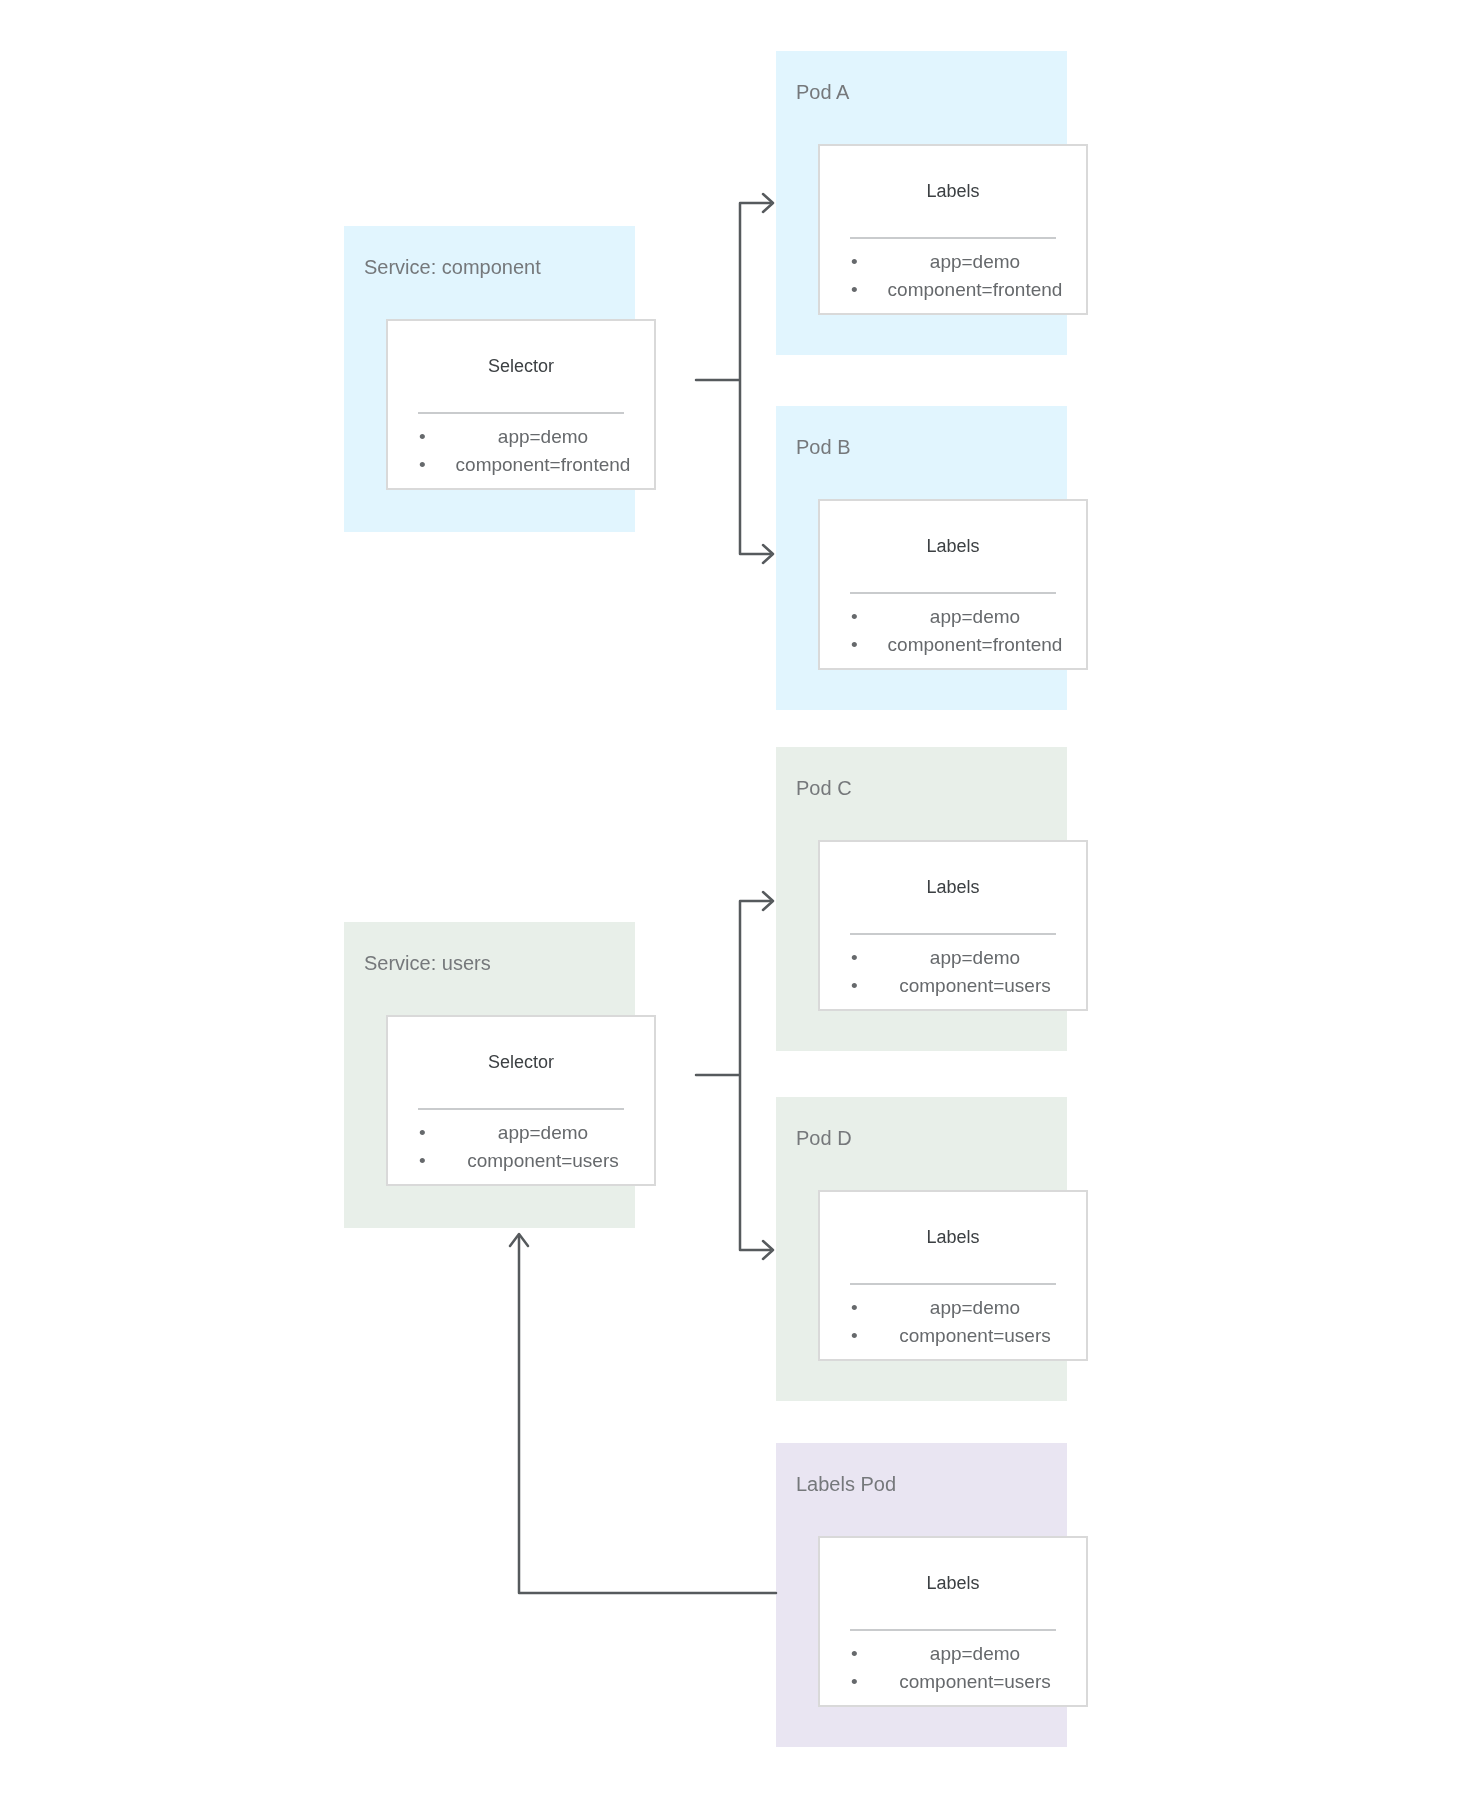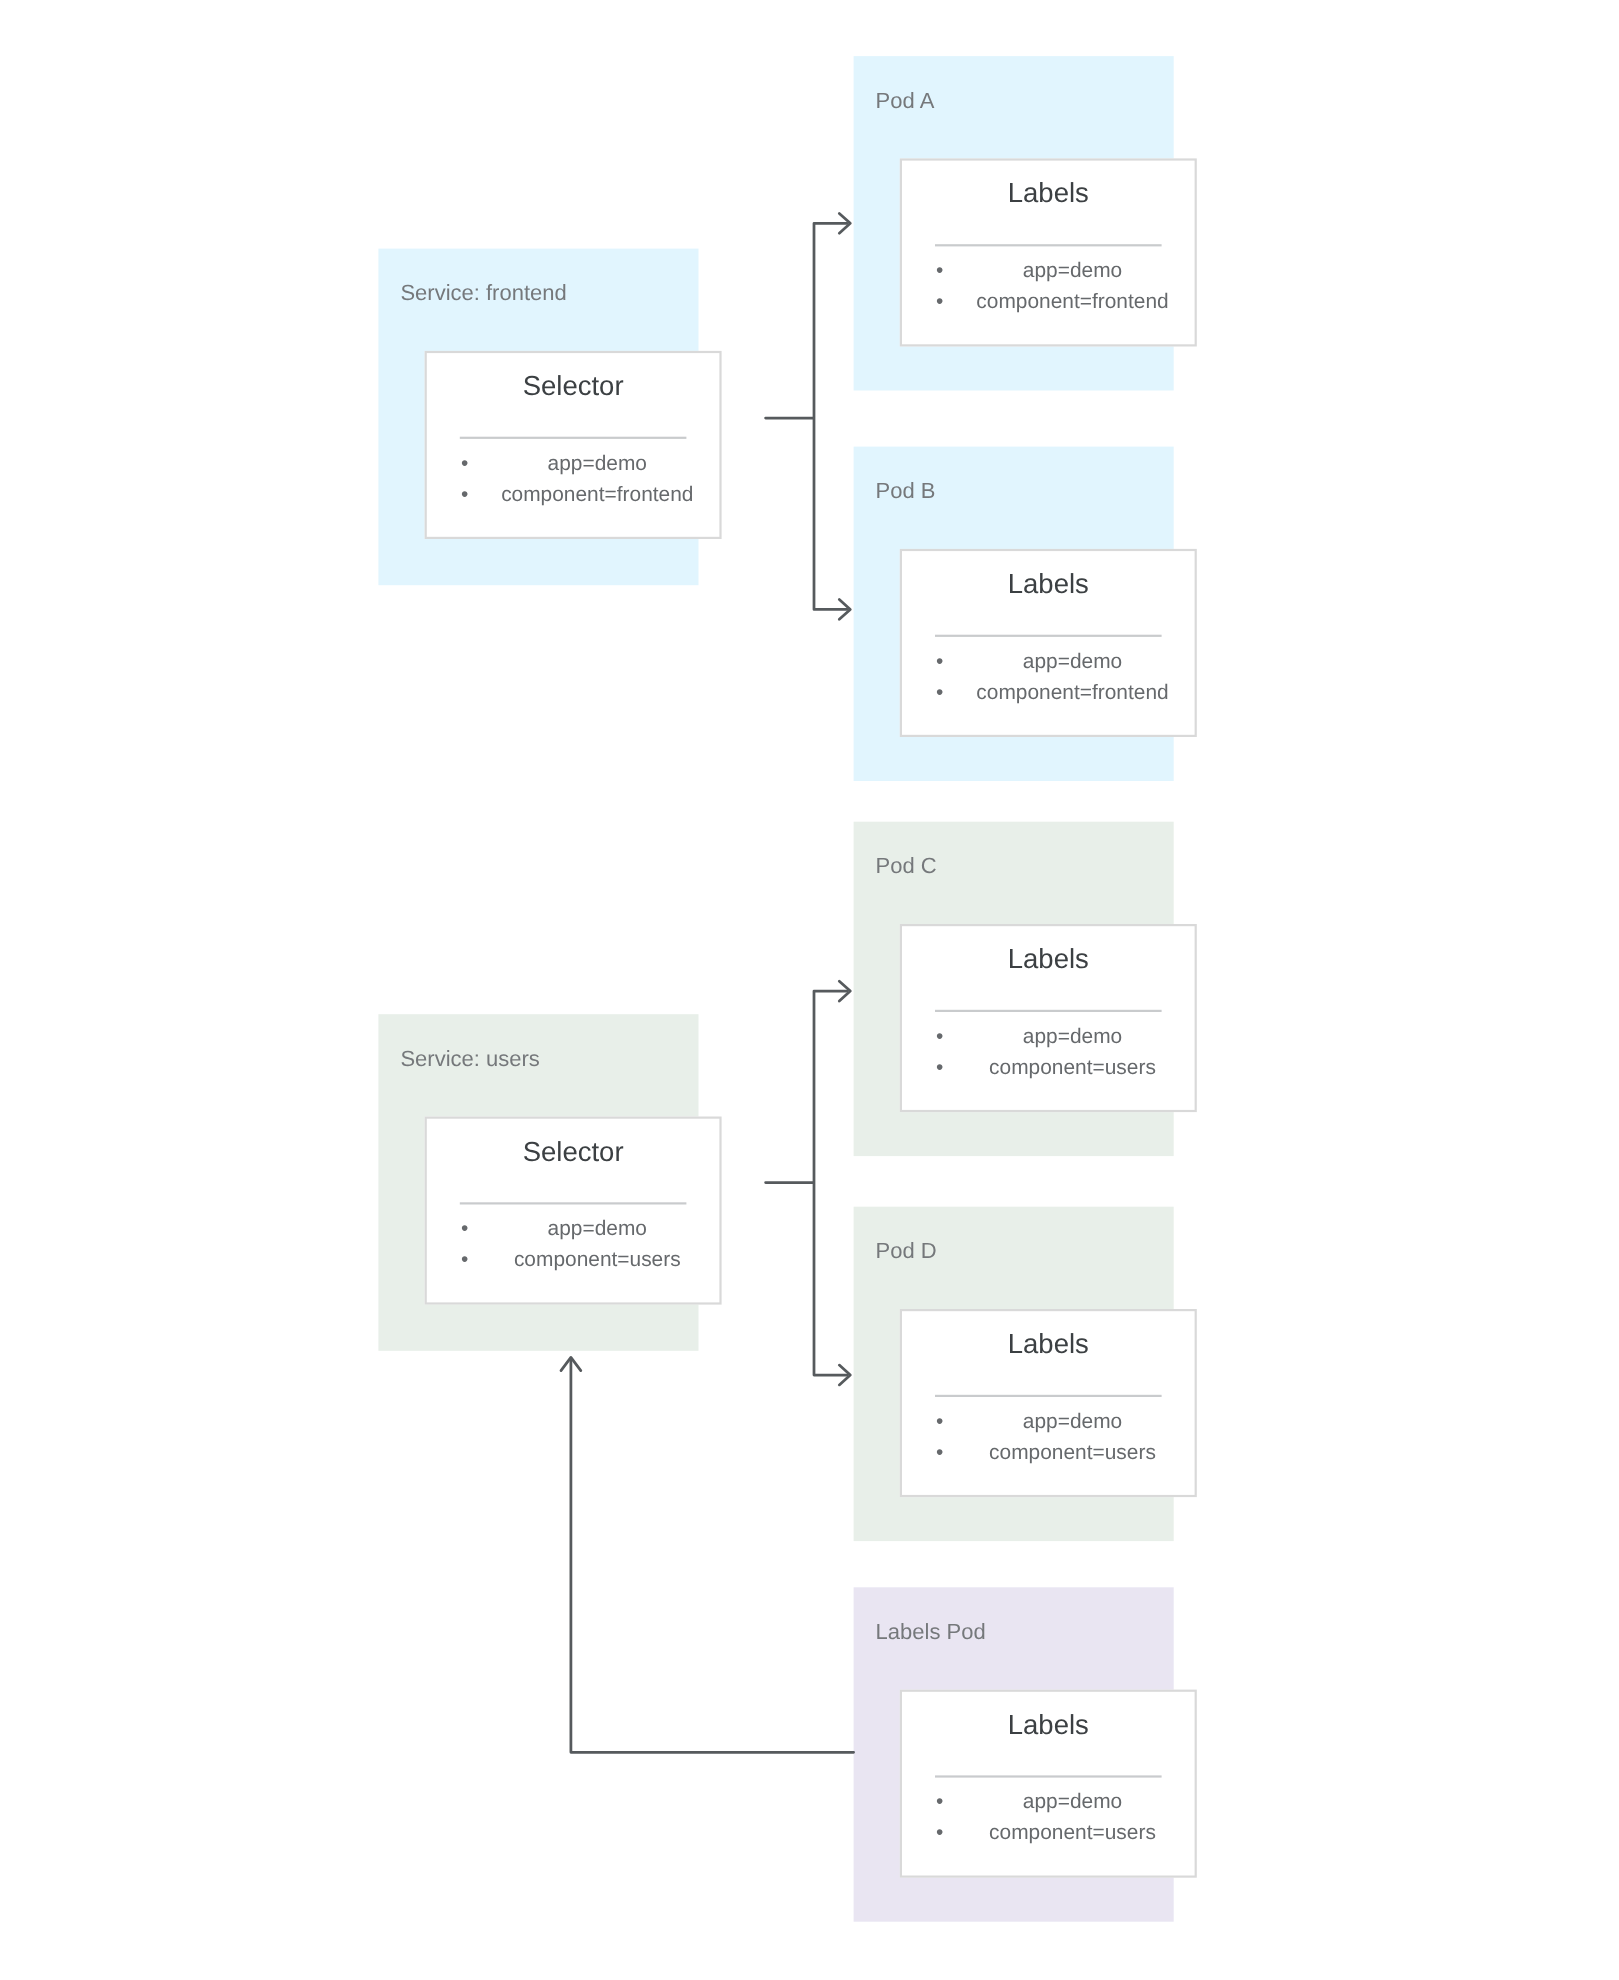--- a/index.html
+++ b/index.html
@@ -36,7 +36,7 @@
     background: var(--card-bg); border: 2px solid var(--card-border);
   }
   .card-title {
-    margin-top: 14px; line-height: 32px; font-size: 25px;
+    margin-top: 29px; line-height: 32px; font-size: 18px;
     text-align: center; color: var(--title-text);
   }
   .divider { margin: 30px 30px 0; border-top: 2px solid var(--divider); }

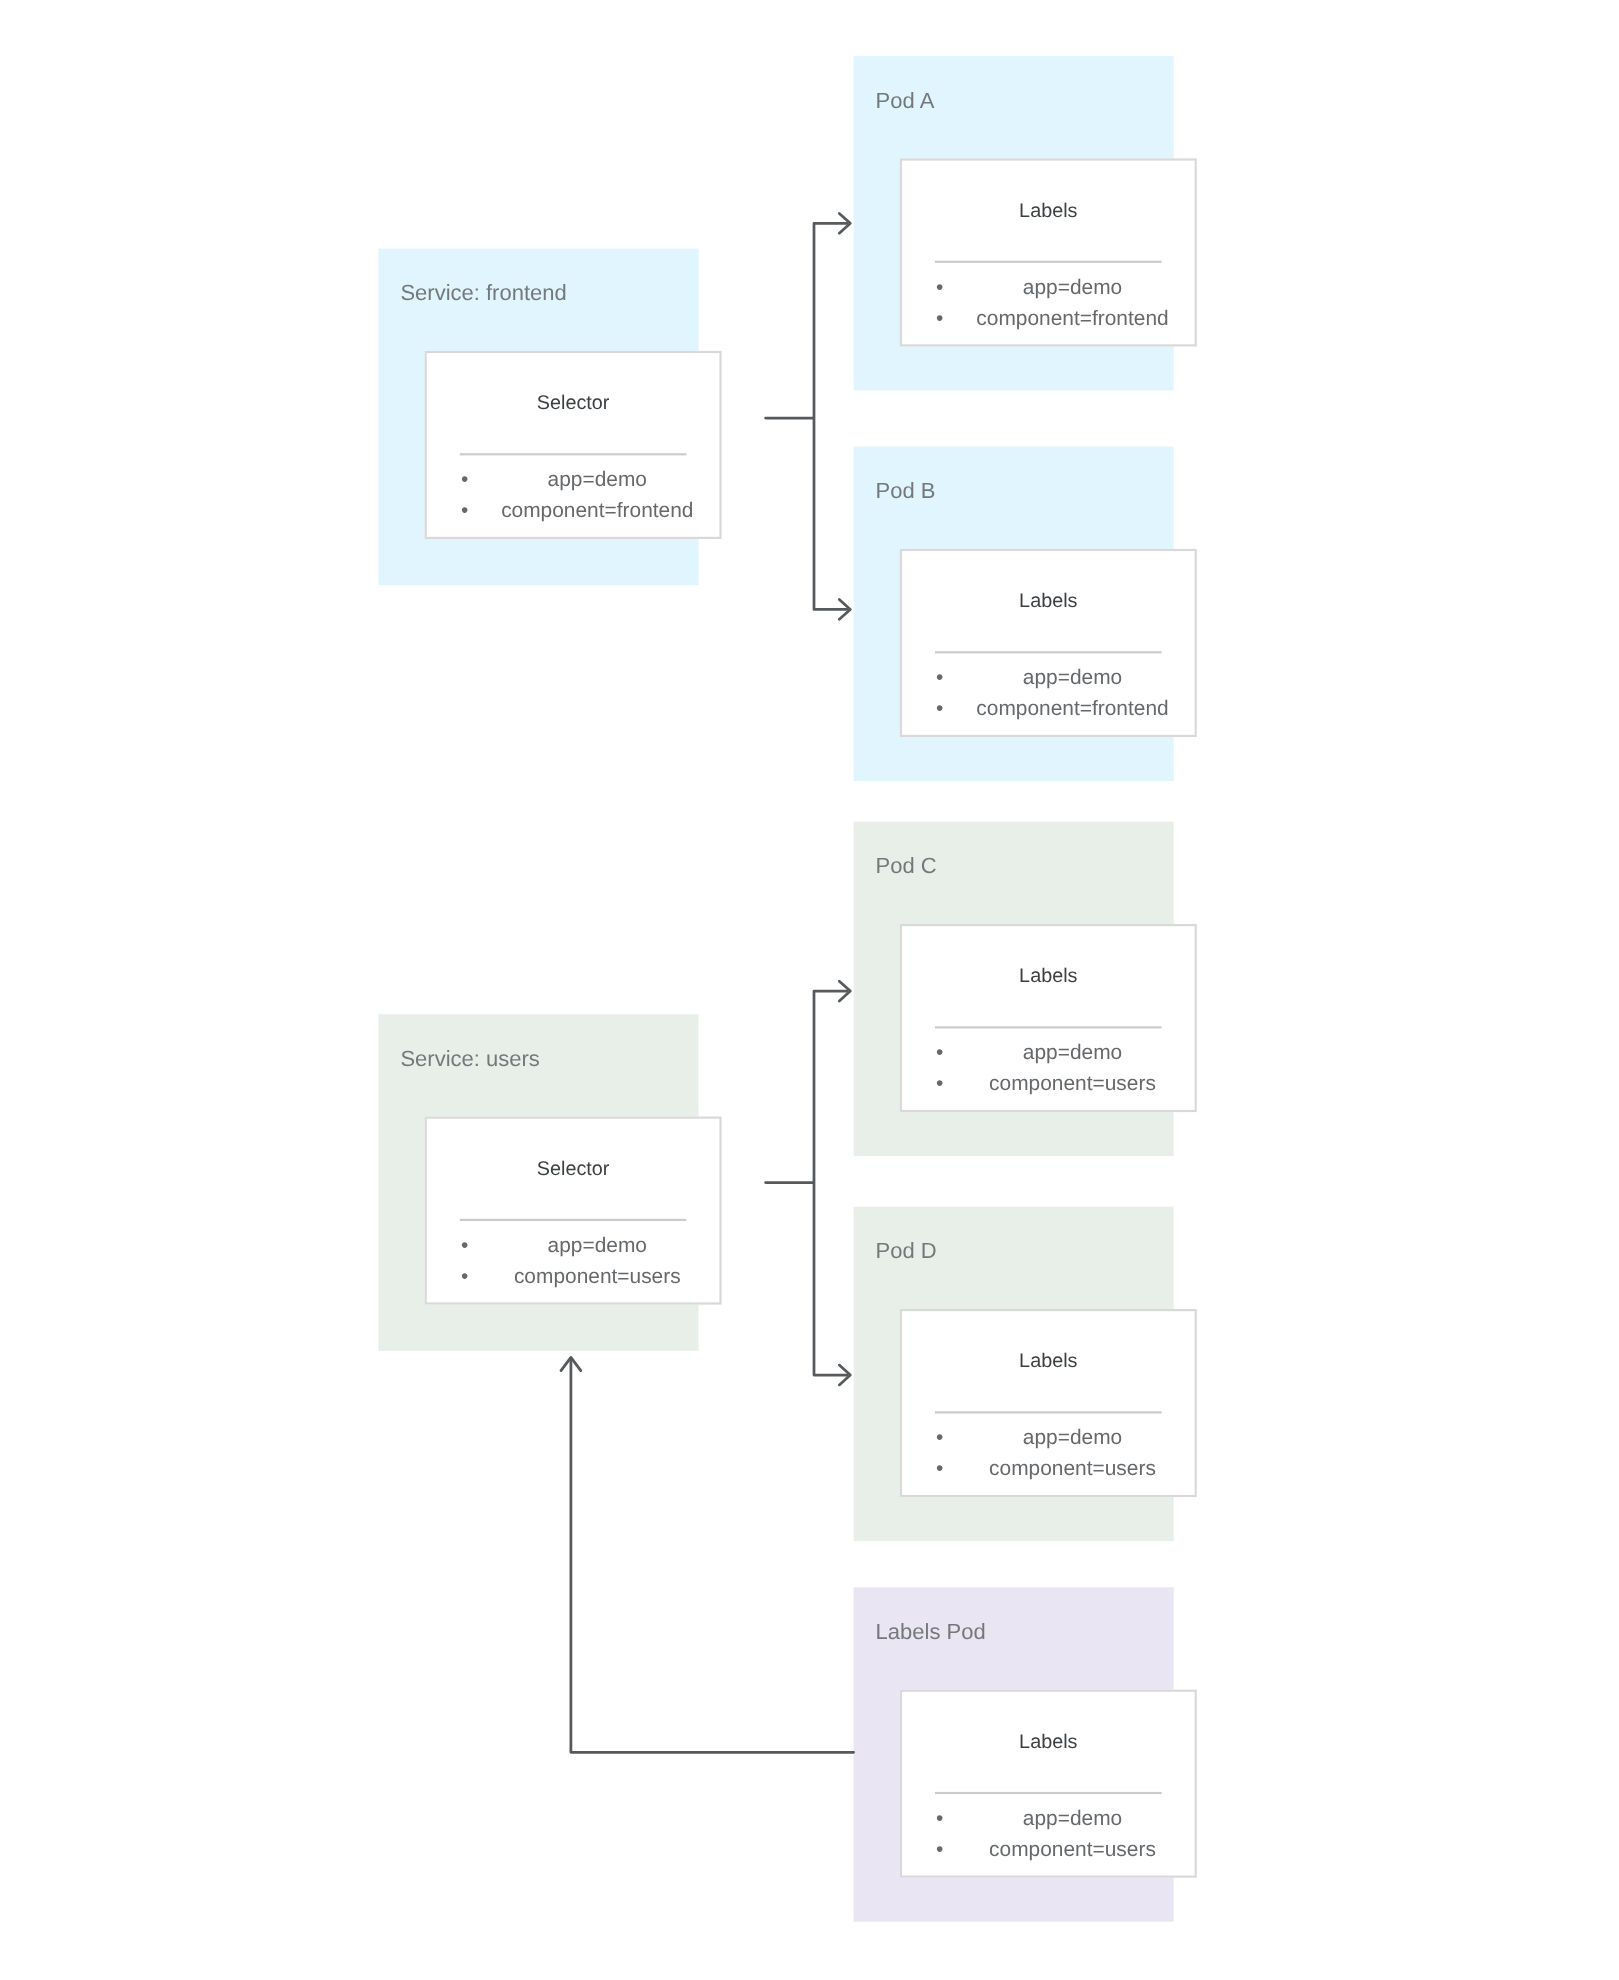--- a/index.html
+++ b/index.html
@@ -64,7 +64,7 @@
 <div class="canvas">
 
   <div class="panel blue h306" style="left:344px; top:226px;">
-    <div class="panel-header">Service: frontend</div>
+    <div class="panel-header">Service: component</div>
     <div class="card">
       <div class="card-title">Selector</div>
       <div class="divider"></div>

